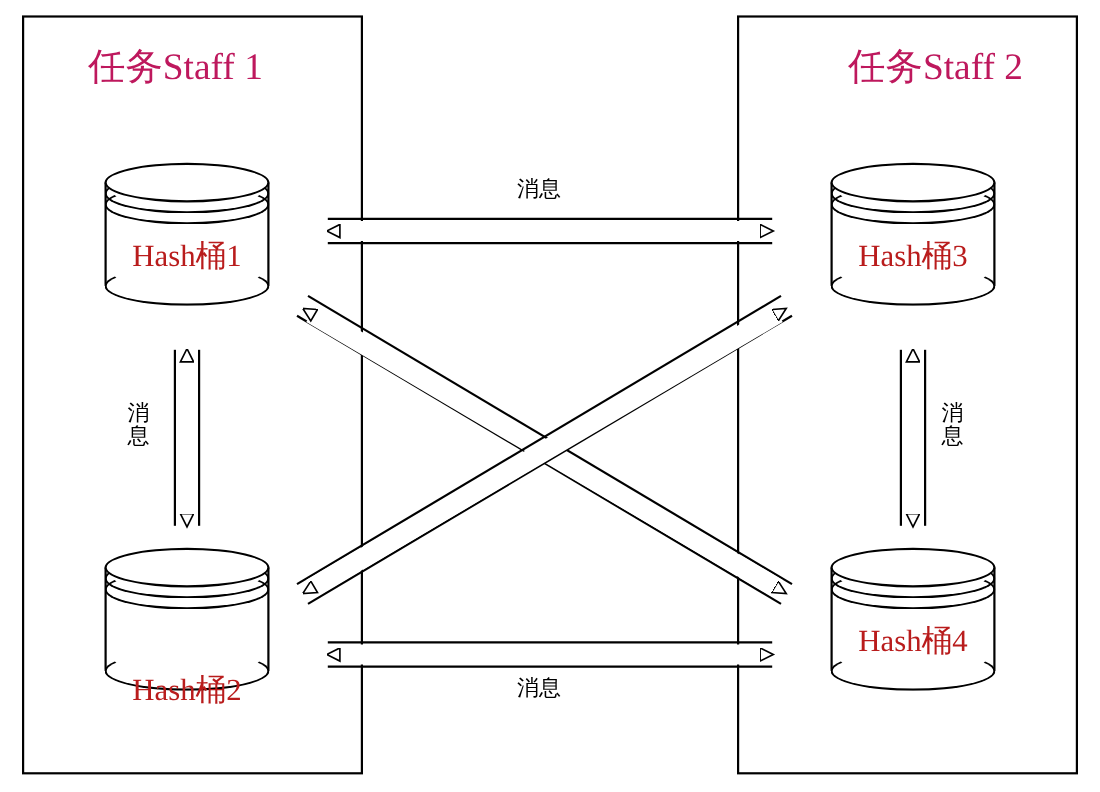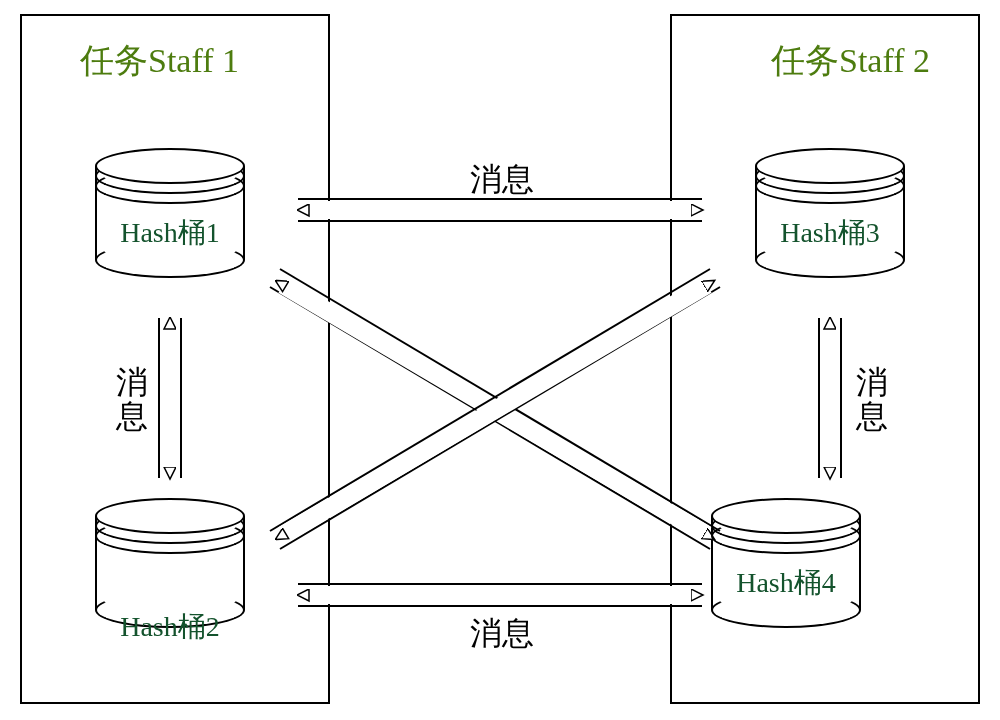--- a/index.html
+++ b/index.html
@@ -24,7 +24,7 @@
   .staff-title {
     position: absolute;
     font-size: 34px;
-    color: #4d7c0f;
+    color: #be185d;
     white-space: nowrap;
   }
   .cylinder {

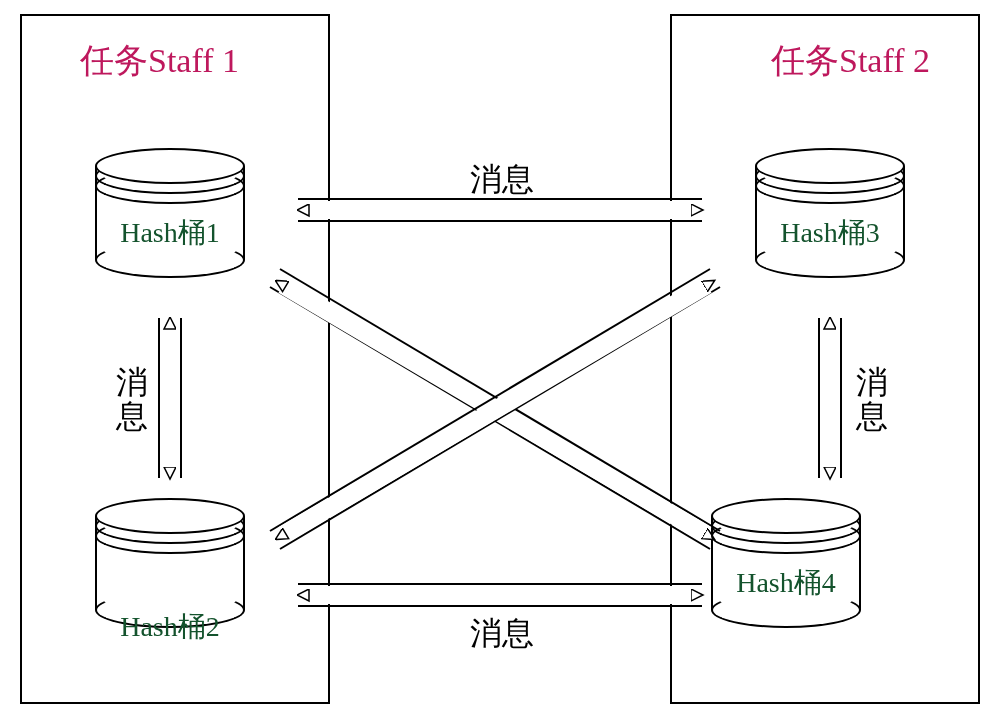--- a/index.html
+++ b/index.html
@@ -91,7 +91,7 @@
   }
   .msg-label {
     position: absolute;
-    font-size: 32px;
+    font-size: 20px;
     color: #000;
     white-space: nowrap;
   }

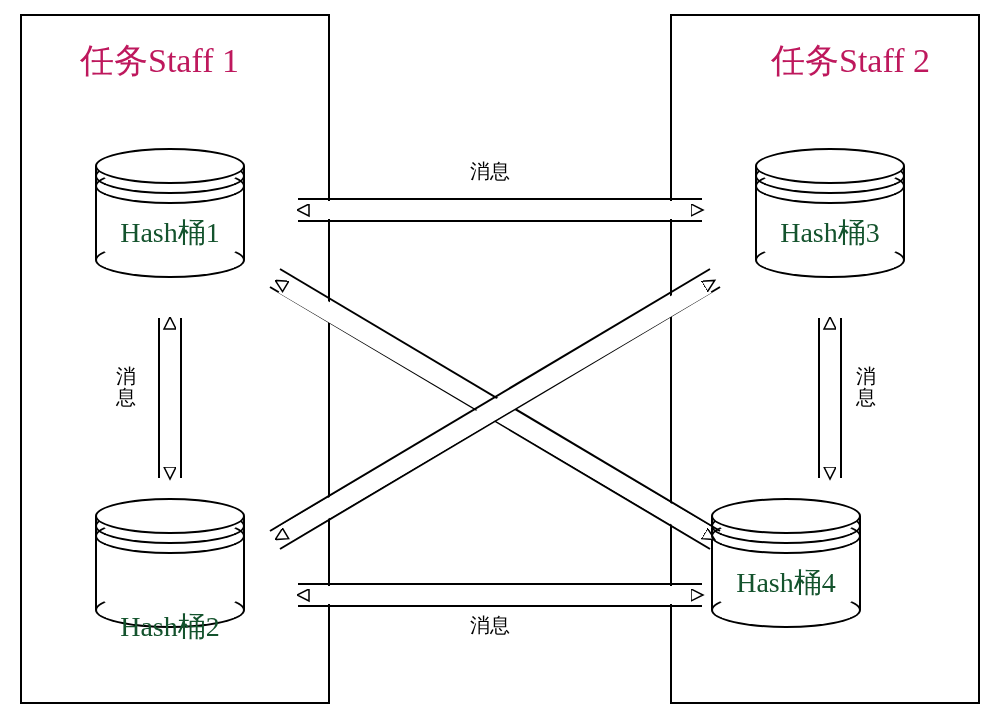--- a/index.html
+++ b/index.html
@@ -86,7 +86,7 @@
     width: 150px;
     text-align: center;
     font-size: 28px;
-    color: #14532d;
+    color: #b91c1c;
     z-index: 4;
   }
   .msg-label {

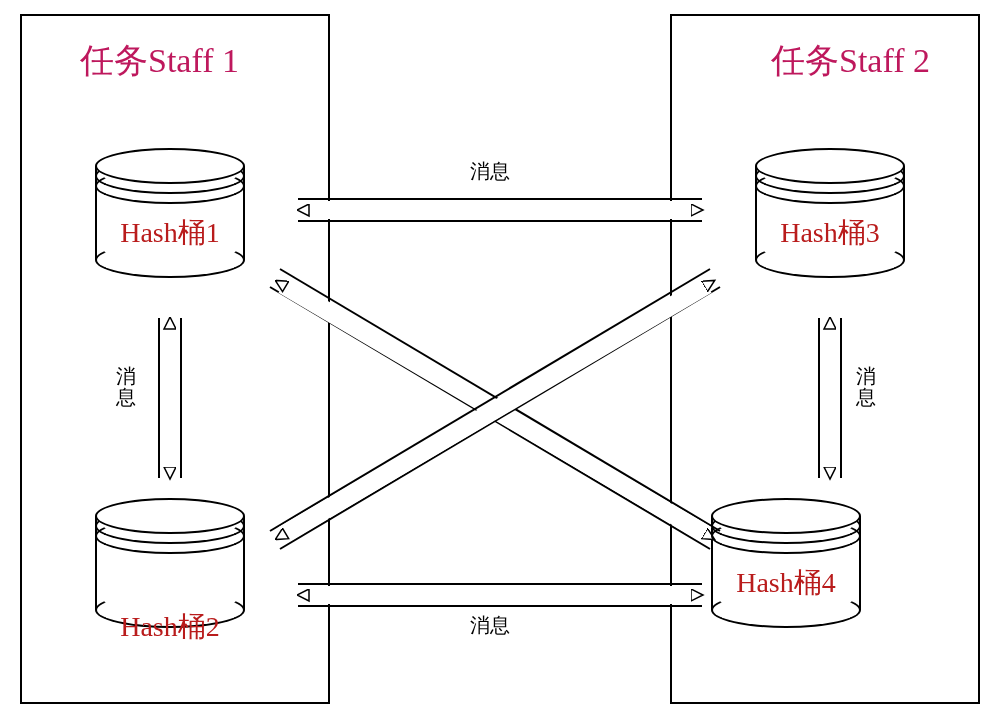--- a/index.html
+++ b/index.html
@@ -148,7 +148,7 @@
     <div class="cyl-label" style="top:66px;">Hash桶3</div>
   </div>
 
-  <div class="cylinder" style="left:711px; top:498px;padding-left:44px;">
+  <div class="cylinder" style="left:755px; top:498px;padding-left:44px;">
     <div class="cyl-body"></div>
     <div class="cyl-top"></div>
     <div class="cyl-ring" style="top:10px;"></div>

